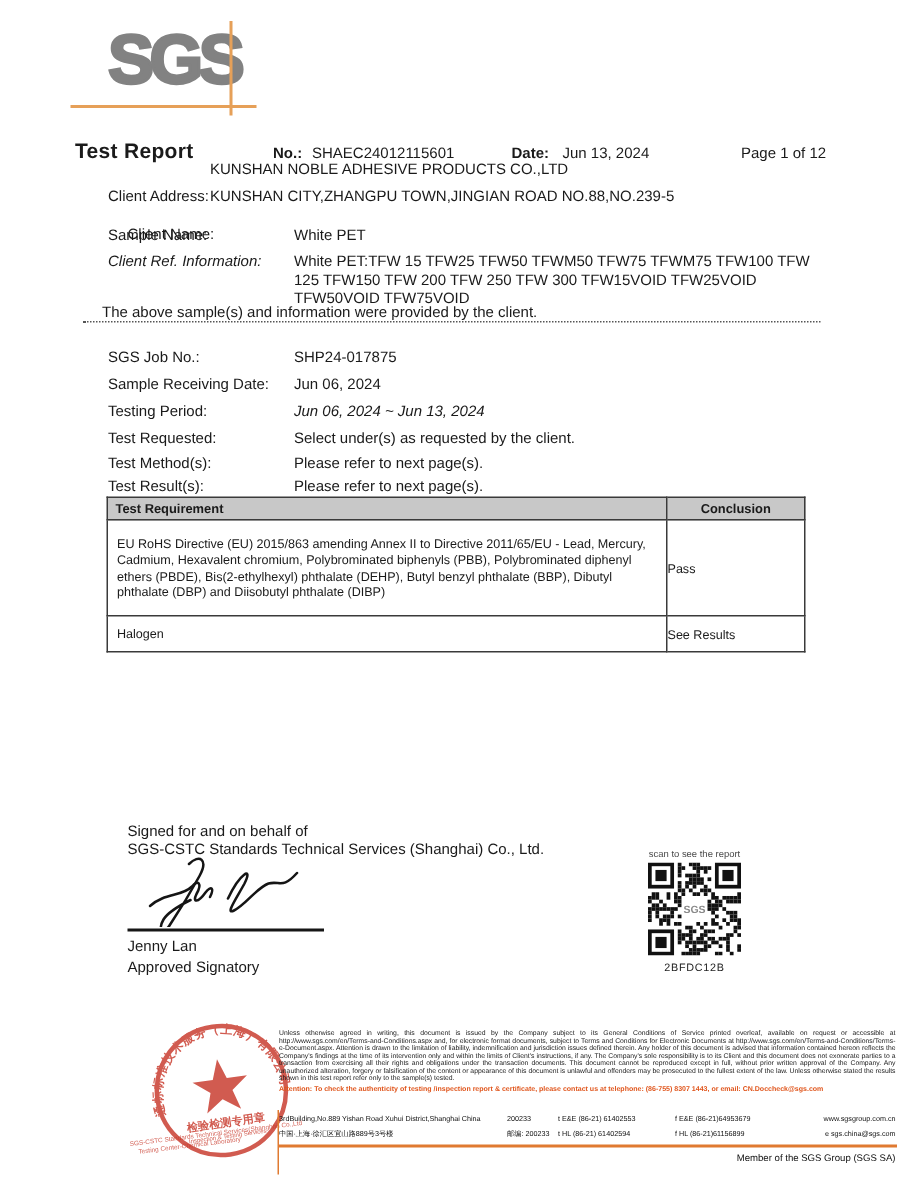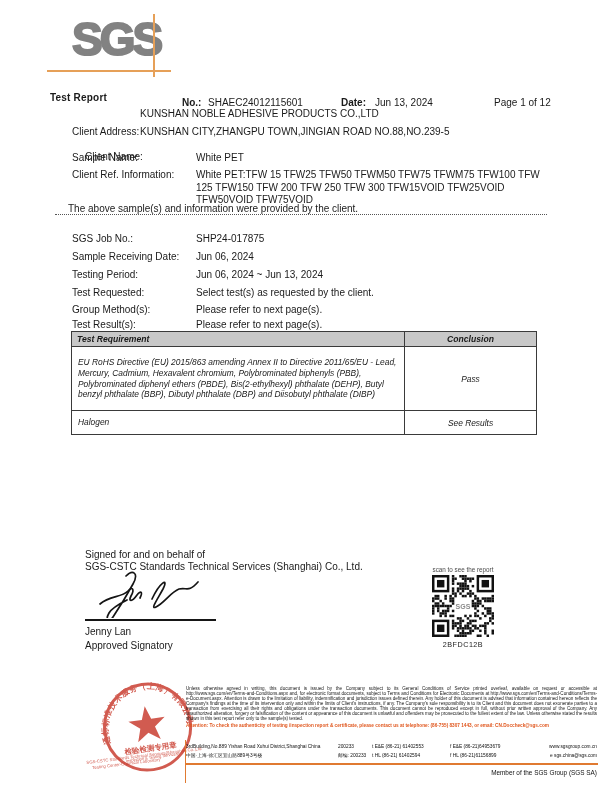--- a/index.html
+++ b/index.html
@@ -16,7 +16,7 @@
   .abs { position:absolute; }
   .t85 { font-size:10px; }
   .bold { font-weight:bold; }
-  .title { font-size:10px; font-weight:bold; letter-spacing:.2px; }
+  .title { font-size:14px; font-weight:bold; letter-spacing:.2px; }
 
   .refval { width:352px; line-height:12.5px; }
   .dotted { position:absolute; left:55px; top:214px; width:492px; border-top:1.3px dotted #555; }

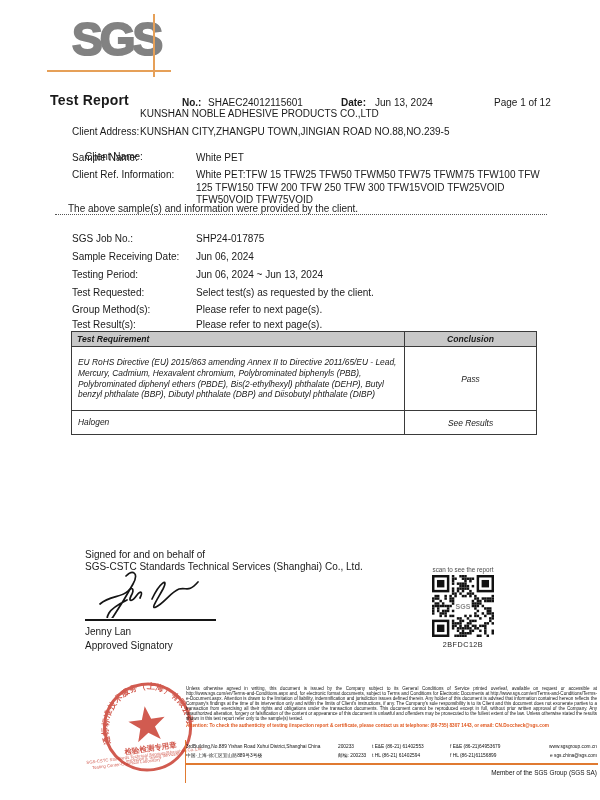--- a/index.html
+++ b/index.html
@@ -82,7 +82,7 @@
 
   <div class="abs t85" style="left:72px; top:152px;">Sample Name:</div>
   <div class="abs t85" style="left:196px; top:152px;">White PET</div>
-  <div class="abs t85" style="left:72px; top:169px;">Client Ref. Information:</div>
+  <div class="abs t85" style="left:72px; top:169px;font-style:italic;">Client Ref. Information:</div>
   <div class="abs t85 refval" style="left:196px; top:169px;">White PET:TFW 15 TFW25 TFW50 TFWM50 TFW75 TFWM75 TFW100 TFW 125 TFW150 TFW 200 TFW 250 TFW 300 TFW15VOID TFW25VOID TFW50VOID TFW75VOID</div>
   <div class="abs t85" style="left:68px; top:203px;text-align:center;">The above sample(s) and information were provided by the client.</div>
   <div class="dotted"></div>

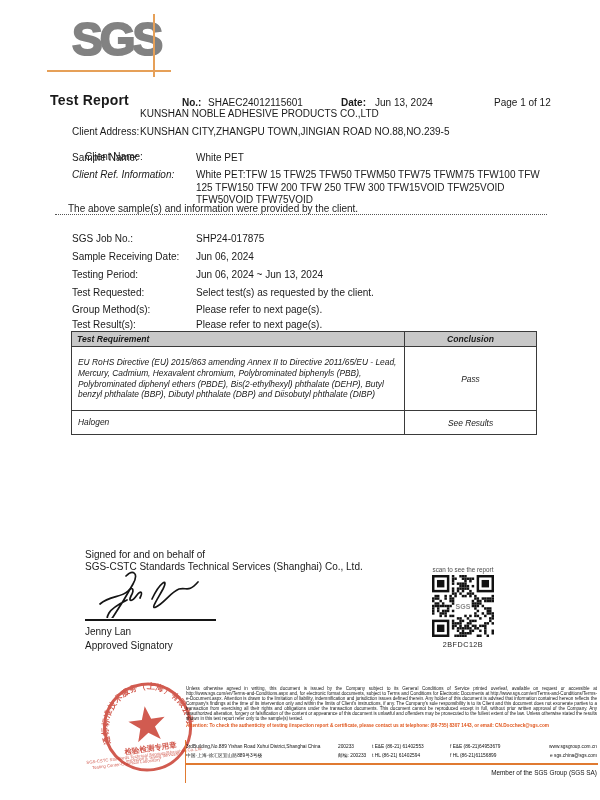--- a/index.html
+++ b/index.html
@@ -92,7 +92,7 @@
   <div class="abs t85" style="left:72px; top:251px;">Sample Receiving Date:</div>
   <div class="abs t85" style="left:196px; top:251px;">Jun 06, 2024</div>
   <div class="abs t85" style="left:72px; top:269px;">Testing Period:</div>
-  <div class="abs t85" style="left:196px; top:269px;">Jun 06, 2024 ~ Jun 13, 2024</div>
+  <div class="abs t85" style="left:196px; top:269px;font-style:italic;">Jun 06, 2024 ~ Jun 13, 2024</div>
   <div class="abs t85" style="left:72px; top:287px;">Test Requested:</div>
   <div class="abs t85" style="left:196px; top:287px;">Select test(s) as requested by the client.</div>
   <div class="abs t85" style="left:72px; top:304px;">Group Method(s):</div>

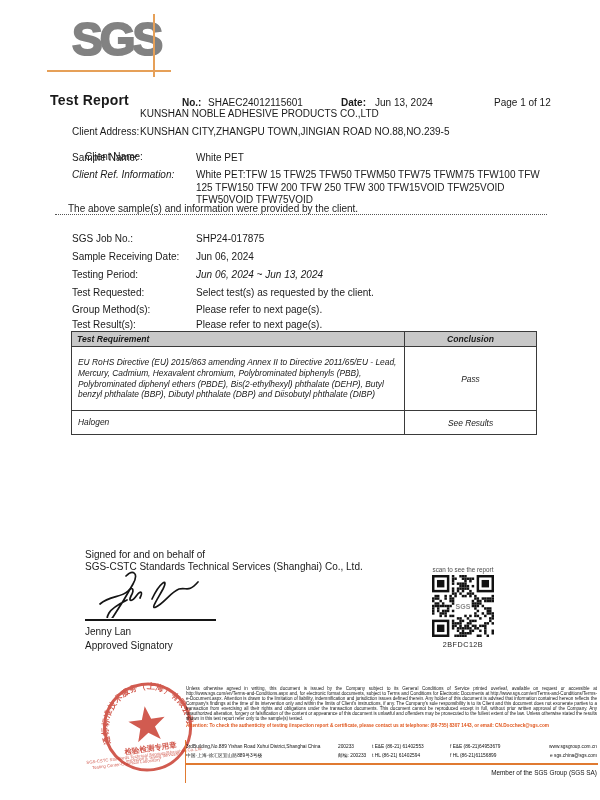--- a/index.html
+++ b/index.html
@@ -94,7 +94,7 @@
   <div class="abs t85" style="left:72px; top:269px;">Testing Period:</div>
   <div class="abs t85" style="left:196px; top:269px;font-style:italic;">Jun 06, 2024 ~ Jun 13, 2024</div>
   <div class="abs t85" style="left:72px; top:287px;">Test Requested:</div>
-  <div class="abs t85" style="left:196px; top:287px;">Select test(s) as requested by the client.</div>
+  <div class="abs t85" style="left:196px; top:287px;">Select under(s) as requested by the client.</div>
   <div class="abs t85" style="left:72px; top:304px;">Group Method(s):</div>
   <div class="abs t85" style="left:196px; top:304px;">Please refer to next page(s).</div>
   <div class="abs t85" style="left:72px; top:319px;">Test Result(s):</div>

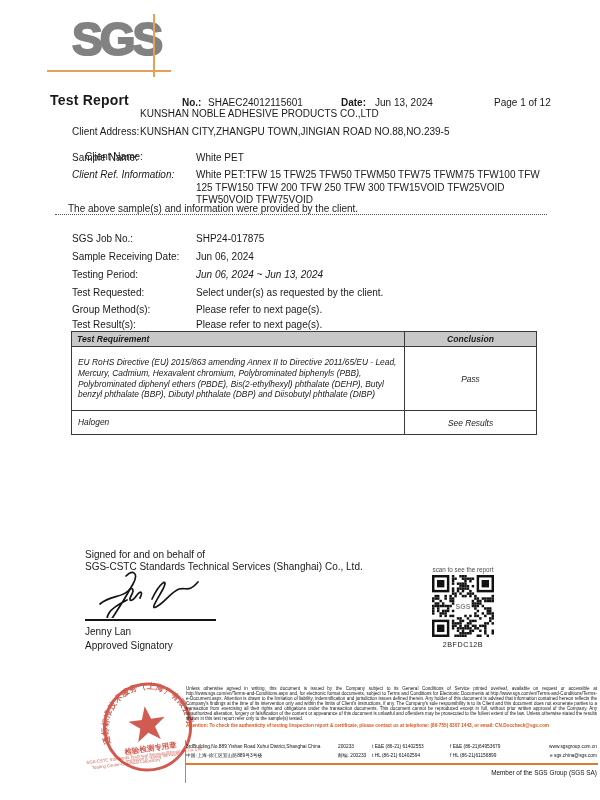--- a/index.html
+++ b/index.html
@@ -95,7 +95,7 @@
   <div class="abs t85" style="left:196px; top:269px;font-style:italic;">Jun 06, 2024 ~ Jun 13, 2024</div>
   <div class="abs t85" style="left:72px; top:287px;">Test Requested:</div>
   <div class="abs t85" style="left:196px; top:287px;">Select under(s) as requested by the client.</div>
-  <div class="abs t85" style="left:72px; top:304px;">Group Method(s):</div>
+  <div class="abs t85" style="left:72px; top:304px;">Test Method(s):</div>
   <div class="abs t85" style="left:196px; top:304px;">Please refer to next page(s).</div>
   <div class="abs t85" style="left:72px; top:319px;">Test Result(s):</div>
   <div class="abs t85" style="left:196px; top:319px;">Please refer to next page(s).</div>

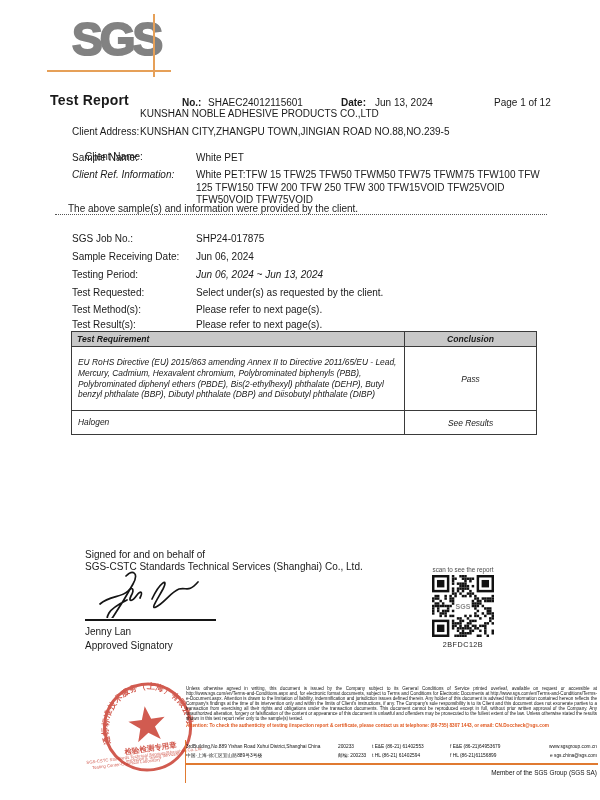--- a/index.html
+++ b/index.html
@@ -23,7 +23,7 @@
 
   
   .tbl { position:absolute; left:71px; top:331px; width:466px; border-collapse:collapse;
-         font-size:8.4px;font-style:italic; }
+         font-size:8.4px; }
   .tbl th,.tbl td { border:1.2px solid #3a3a3a; vertical-align:middle; }
   .tbl th { background:#c8c8c8; text-align:left; padding:2px 5px; font-size:8.6px; height:13px; }
   .tbl th.conc { text-align:center; width:132px; }

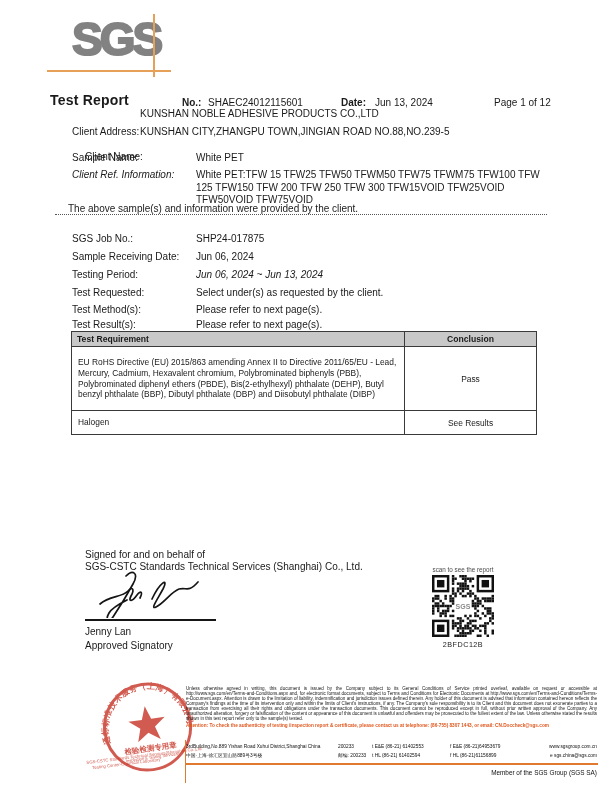--- a/index.html
+++ b/index.html
@@ -26,7 +26,7 @@
          font-size:8.4px; }
   .tbl th,.tbl td { border:1.2px solid #3a3a3a; vertical-align:middle; }
   .tbl th { background:#c8c8c8; text-align:left; padding:2px 5px; font-size:8.6px; height:13px; }
-  .tbl th.conc { text-align:center; width:132px; }
+  .tbl th.conc { text-align:center; width:92px; }
   .tbl td.req { padding:2.5px 6px; line-height:10.6px;margin-left:47px; }
   .tbl td.concv { text-align:center;margin-left:12px; }
   .tbl tr.r1 td { height:64px; }

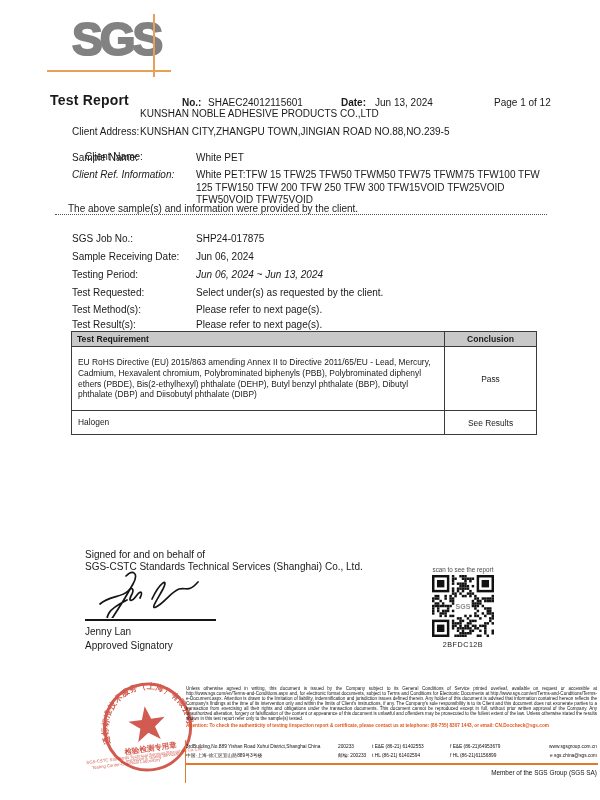--- a/index.html
+++ b/index.html
@@ -28,7 +28,7 @@
   .tbl th { background:#c8c8c8; text-align:left; padding:2px 5px; font-size:8.6px; height:13px; }
   .tbl th.conc { text-align:center; width:92px; }
   .tbl td.req { padding:2.5px 6px; line-height:10.6px;margin-left:47px; }
-  .tbl td.concv { text-align:center;margin-left:12px; }
+  .tbl td.concv { text-align:left;margin-left:12px; }
   .tbl tr.r1 td { height:64px; }
   .tbl tr.r2 td,.tbl tr.r3 td { height:24px; }
 

